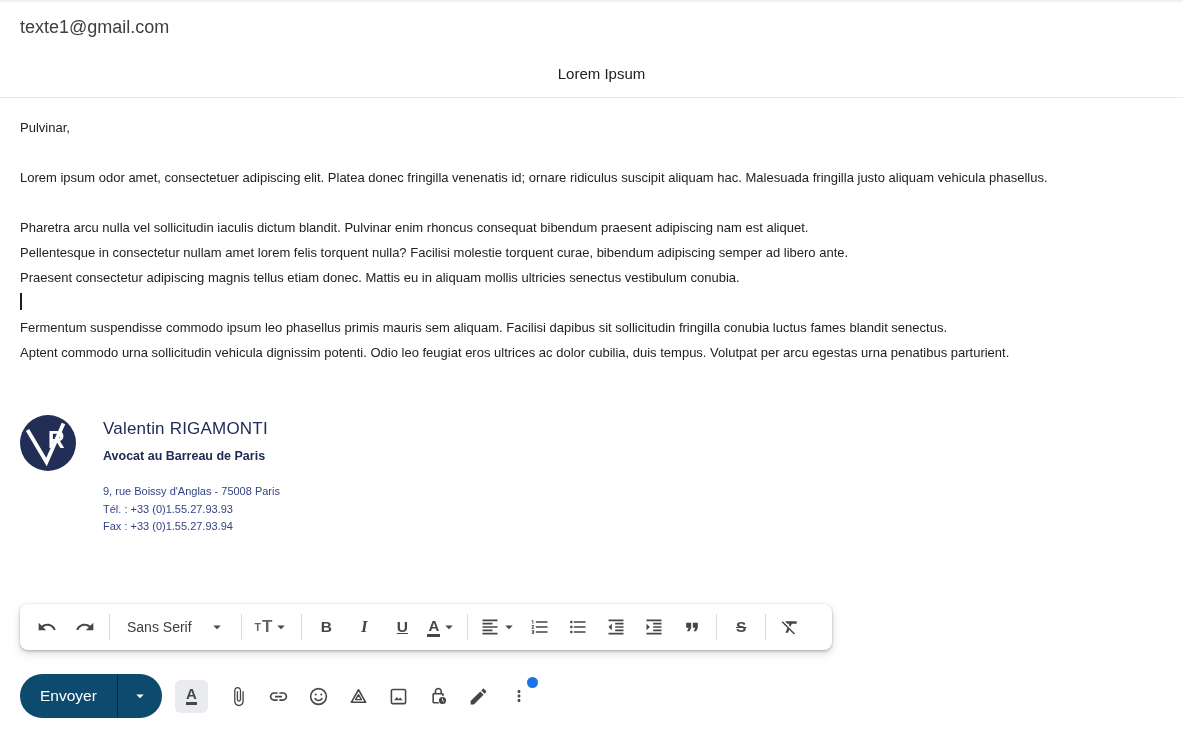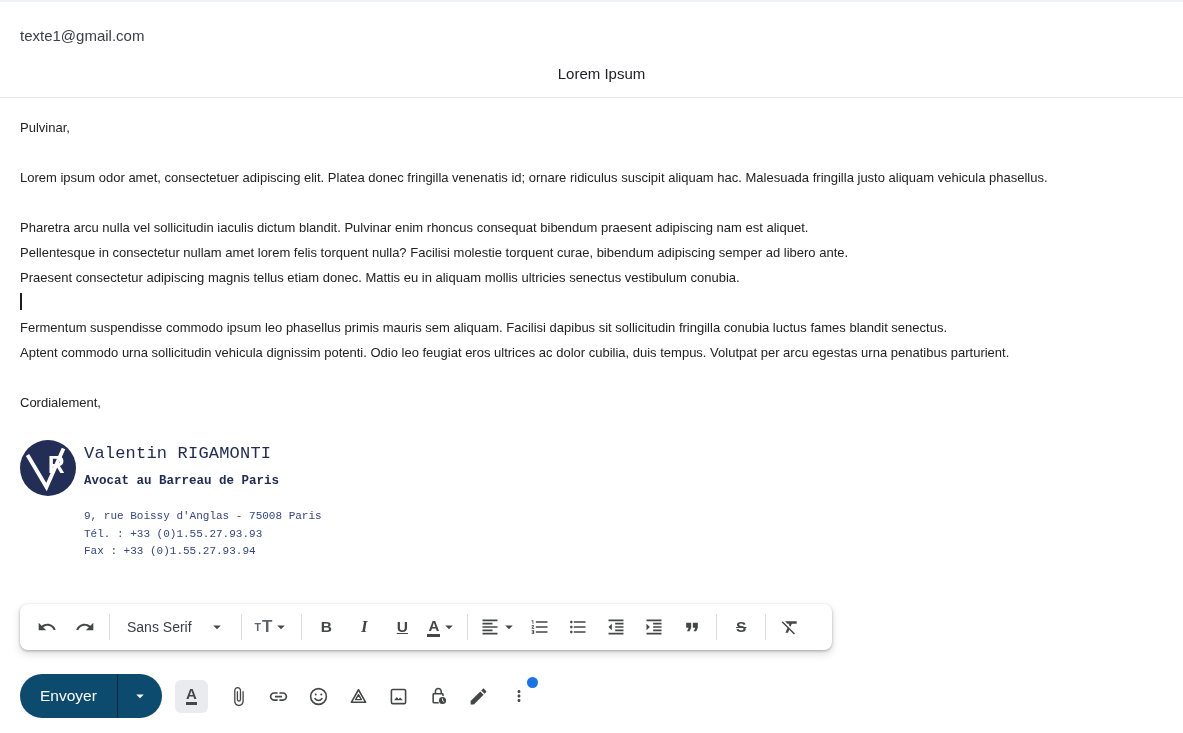--- a/index.html
+++ b/index.html
@@ -7,7 +7,7 @@
   .top-strip { position:absolute; top:0; left:0; width:1183px; height:2px; background:#edf2fa; }
 
   .field-row { position:absolute; left:0; width:1183px; display:flex; align-items:center; padding-left:20px; border-bottom:1px solid #e7e7e7; background:#fff; }
-  .recipient-row { top:12px; height:48px; font-size:15px; color:#3c4043; }
+  .recipient-row { top:4px; height:48px; font-size:18px; color:#3c4043; }
   .subject-row { top:50px; height:48px; font-size:15px; color:#202124;justify-content:center; }
 
   .body-area { position:absolute; top:98px; left:20px; right:8px; padding-top:17px; font-size:13px; line-height:25px; color:#222; }

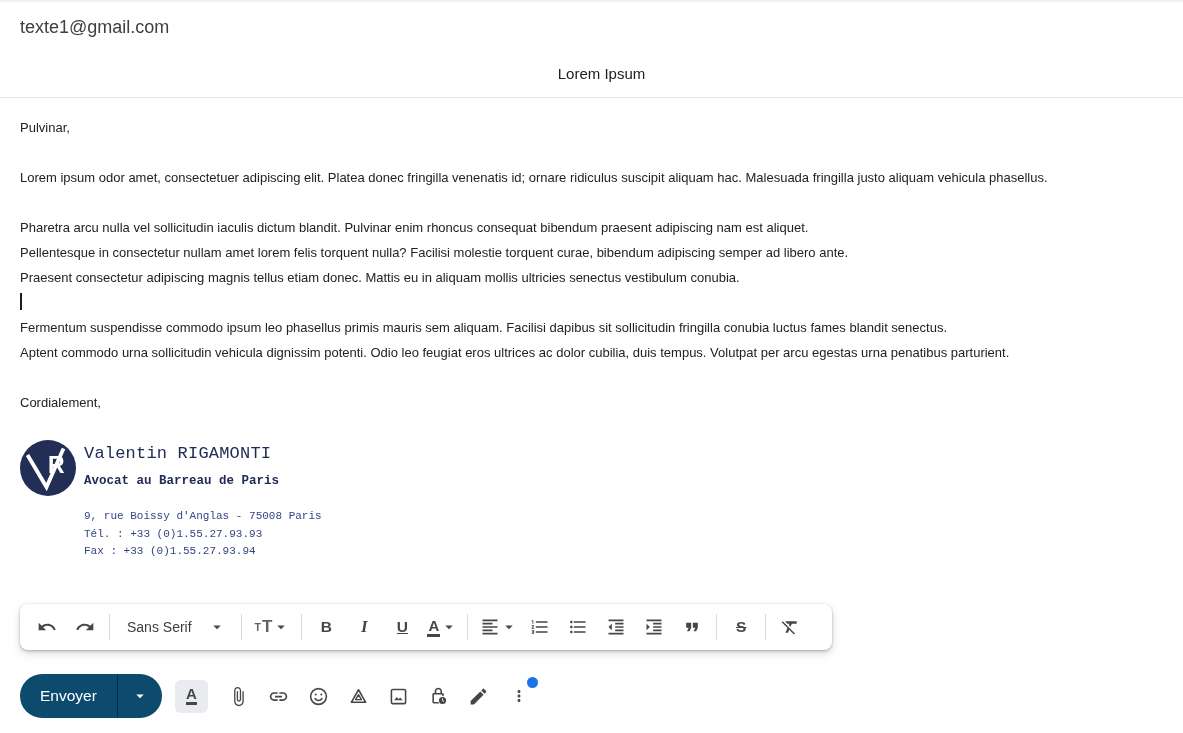--- a/index.html
+++ b/index.html
@@ -80,7 +80,6 @@
   <div class="line">Fermentum suspendisse commodo ipsum leo phasellus primis mauris sem aliquam. Facilisi dapibus sit sollicitudin fringilla conubia luctus fames blandit senectus.</div>
   <div class="line">Aptent commodo urna sollicitudin vehicula dignissim potenti. Odio leo feugiat eros ultrices ac dolor cubilia, duis tempus. Volutpat per arcu egestas urna penatibus parturient.</div>
   <div class="line"></div>
-  <div class="line">Cordialement,</div>
 
   <div class="signature">
     <svg class="sig-logo" viewBox="0 0 56 56">

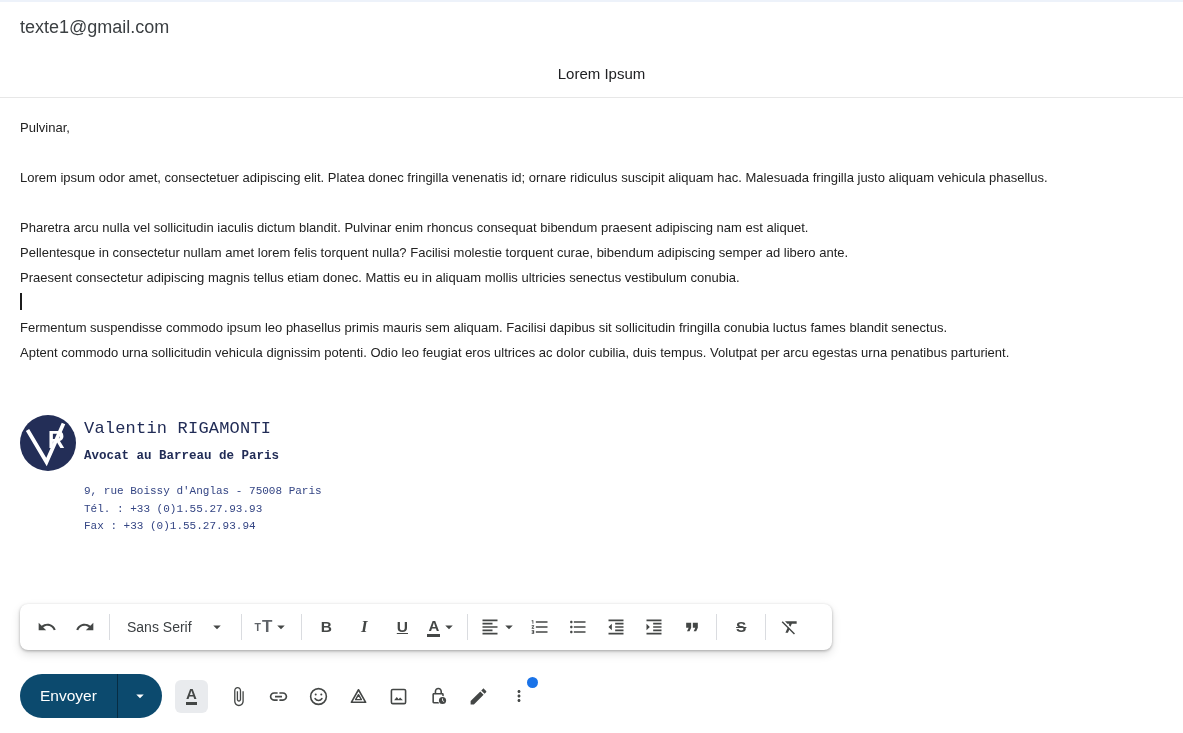--- a/index.html
+++ b/index.html
@@ -16,7 +16,7 @@
 
   .signature { margin-top:25px; display:flex; }
   .sig-logo { width:56px; height:56px; flex:0 0 56px; }
-  .sig-text { margin-left:8px; padding-top:1px;font-family:Liberation Mono, monospace; }
+  .sig-text { margin-left:27px; padding-top:1px; }
   .sig-name { font-size:17px; font-weight:500; color:#212c56; letter-spacing:.2px; }
   .sig-title { font-size:12.5px; font-weight:700; color:#212c56; margin-top:3px; }
   .sig-addr { margin-top:14px; font-size:11px; line-height:17.5px; color:#344584; }

